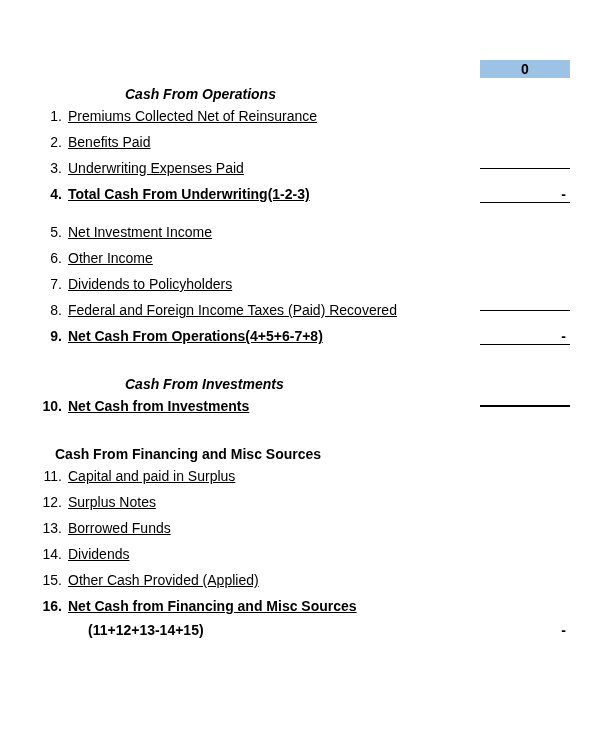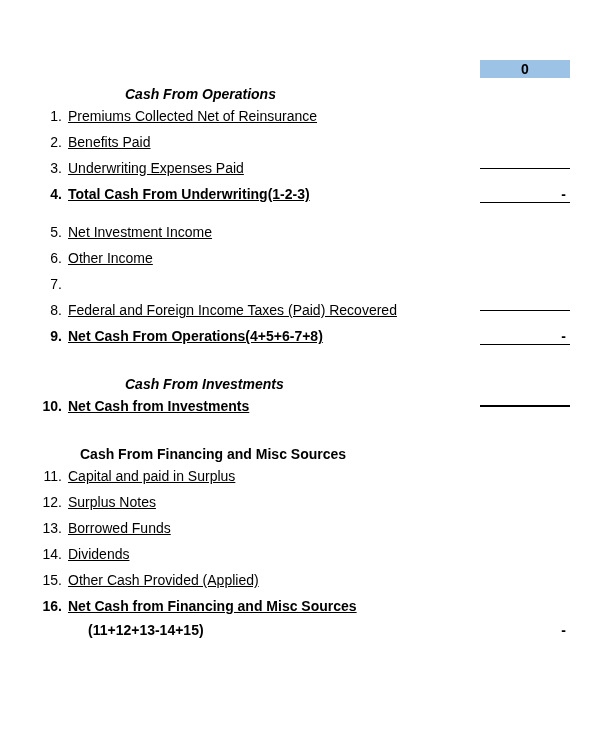--- a/index.html
+++ b/index.html
@@ -114,6 +114,7 @@
 </div>
 <div class="row">
   <div class="num">7.</div>
+  <div class="label">Dividends to Policyholders</div>
   <div class="val-col"></div>
 </div>
 <div class="row">

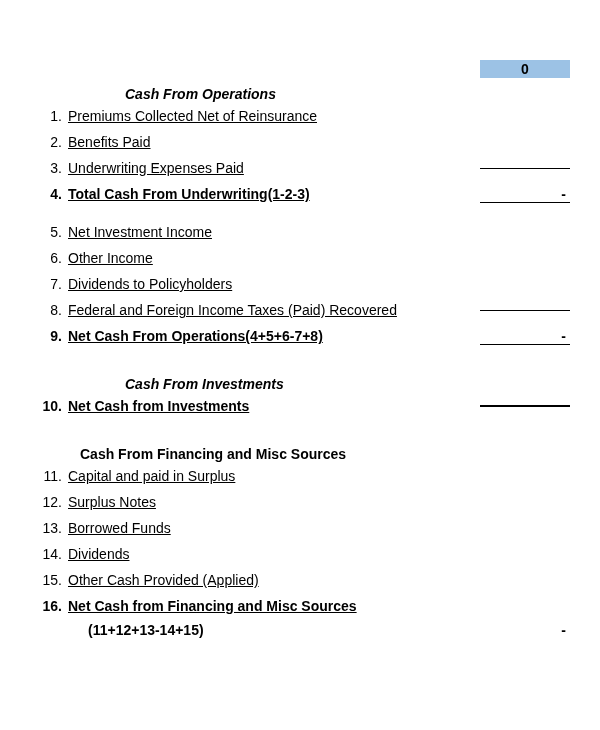--- a/index.html
+++ b/index.html
@@ -32,7 +32,7 @@
     }
     .section-header-two {
       font-weight: bold;
-      margin-left: 50px;
+      margin-left: 25px;
       margin-bottom: 4px;
     }
     .row {

